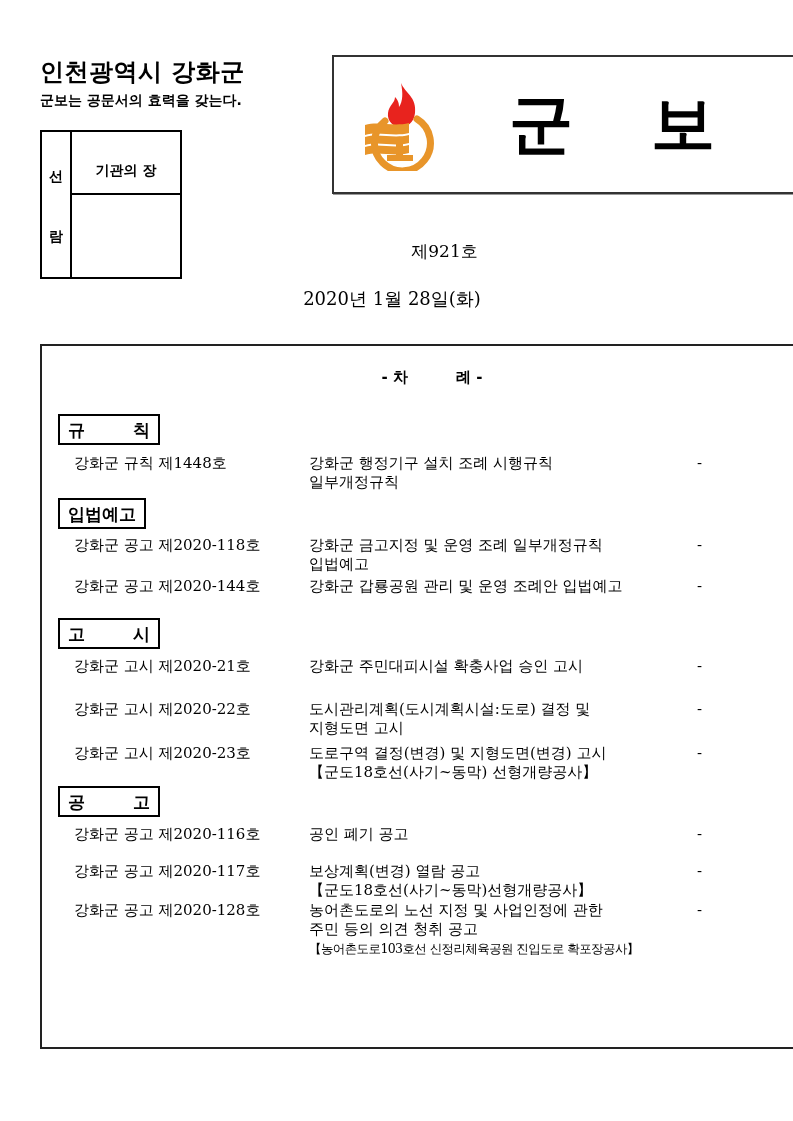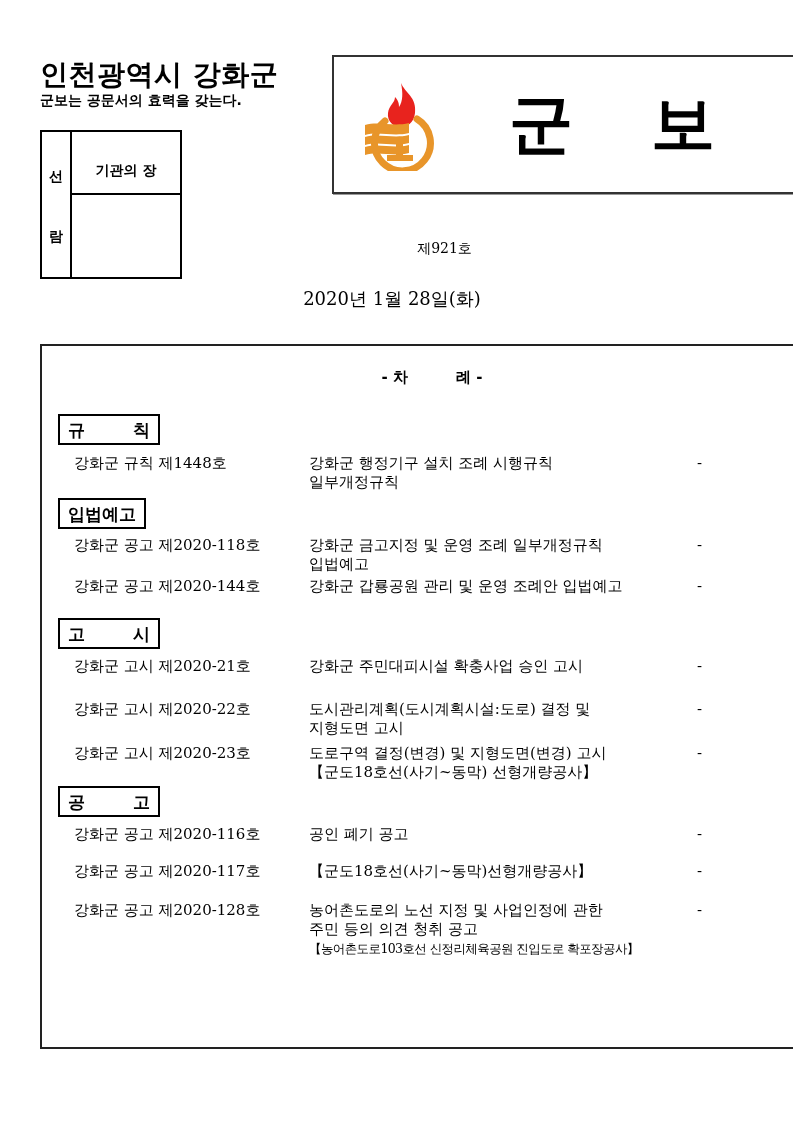--- a/index.html
+++ b/index.html
@@ -7,7 +7,7 @@
   .sans { font-family: "DejaVu Sans", "Liberation Sans", sans-serif; }
   .serif { font-family: "DejaVu Serif", "Liberation Serif", serif; }
 
-  .org-title { position: absolute; left: 40px; top: 56px; font-size: 28px; font-weight: bold; letter-spacing: 0.5px; }
+  .org-title { position: absolute; left: 40px; top: 56px; font-size: 24px; font-weight: bold; letter-spacing: 0.5px; }
   .org-sub { position: absolute; left: 40px; top: 92px; font-size: 14px; font-weight: bold; }
 
   .approval { position: absolute; left: 40px; top: 130px; width: 142px; height: 149px; border: 2px solid #000; box-sizing: border-box; }

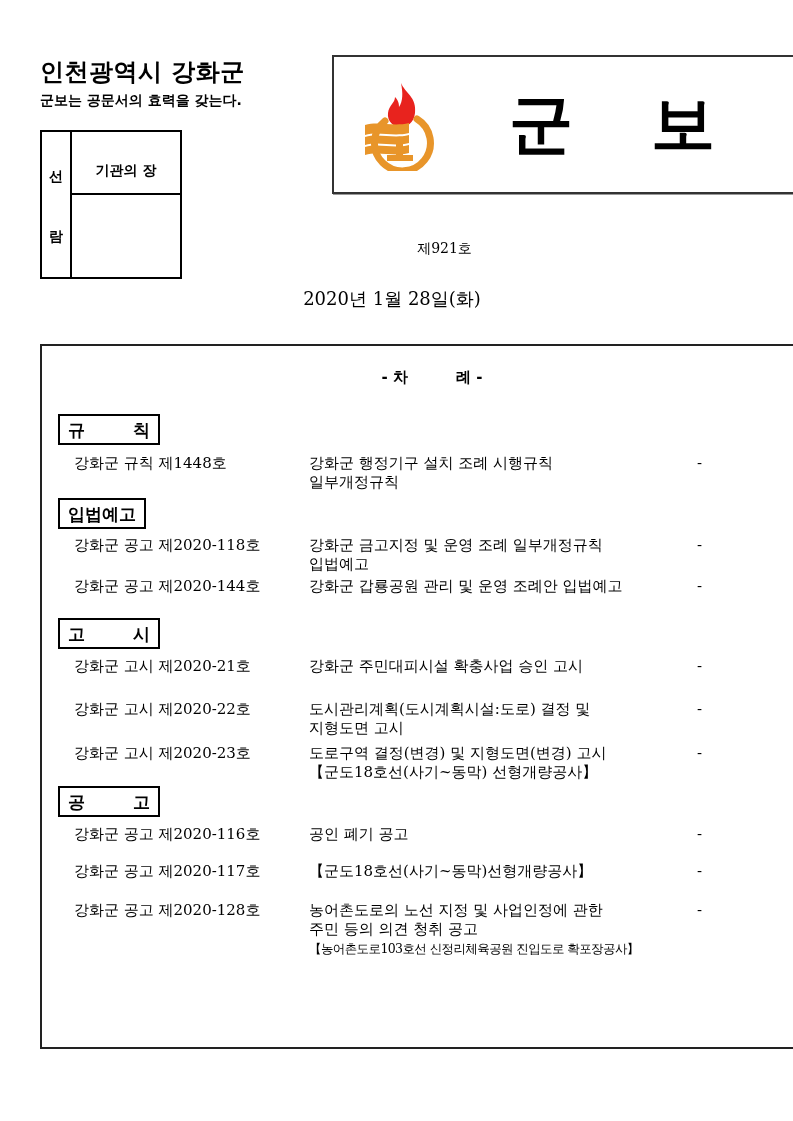--- a/index.html
+++ b/index.html
@@ -21,7 +21,7 @@
   .banner .title span { display: inline-block; }
   .banner .title .gap { width: 78px; }
 
-  .issue-no { position: absolute; left: 0; width: 793px; text-align: center; top: 240px; font-size: 14px; padding-left: 96px; box-sizing: border-box; }
+  .issue-no { position: absolute; left: 0; width: 793px; text-align: center; top: 240px; font-size: 17px; padding-left: 96px; box-sizing: border-box; }
   .issue-date { position: absolute; left: 0; width: 654px; text-align: center; top: 287px; font-size: 18px; padding-left: 130px; box-sizing: border-box; }
 
   .toc { position: absolute; left: 40px; top: 344px; width: 784px; height: 705px; border: 2px solid #222; box-sizing: border-box; }

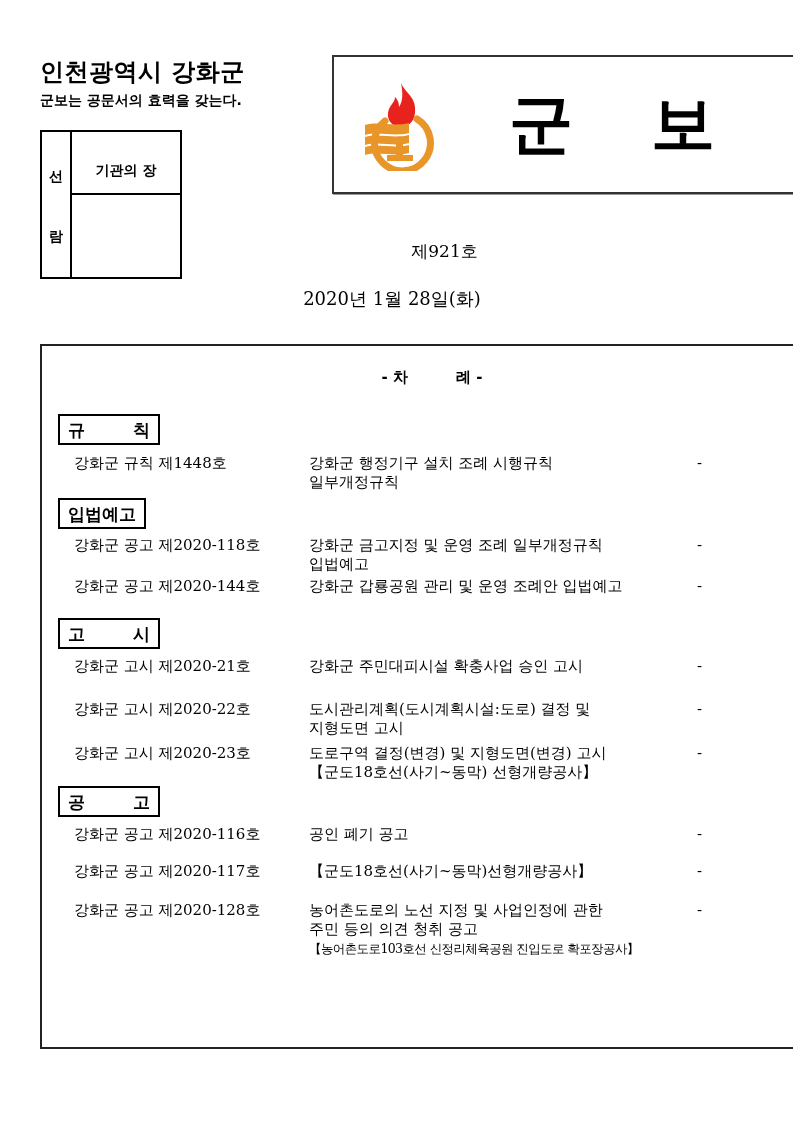--- a/index.html
+++ b/index.html
@@ -168,6 +168,7 @@
   <div class="entry" style="top:516px">
     <span class="code">강화군 공고 제2020-117호</span>
     <span class="desc">
+      <span class="note">보상계획(변경) 열람 공고</span>
       <span class="note">【군도18호선(사기~동막)선형개량공사】</span>
     </span>
     <span class="dash">-</span>

